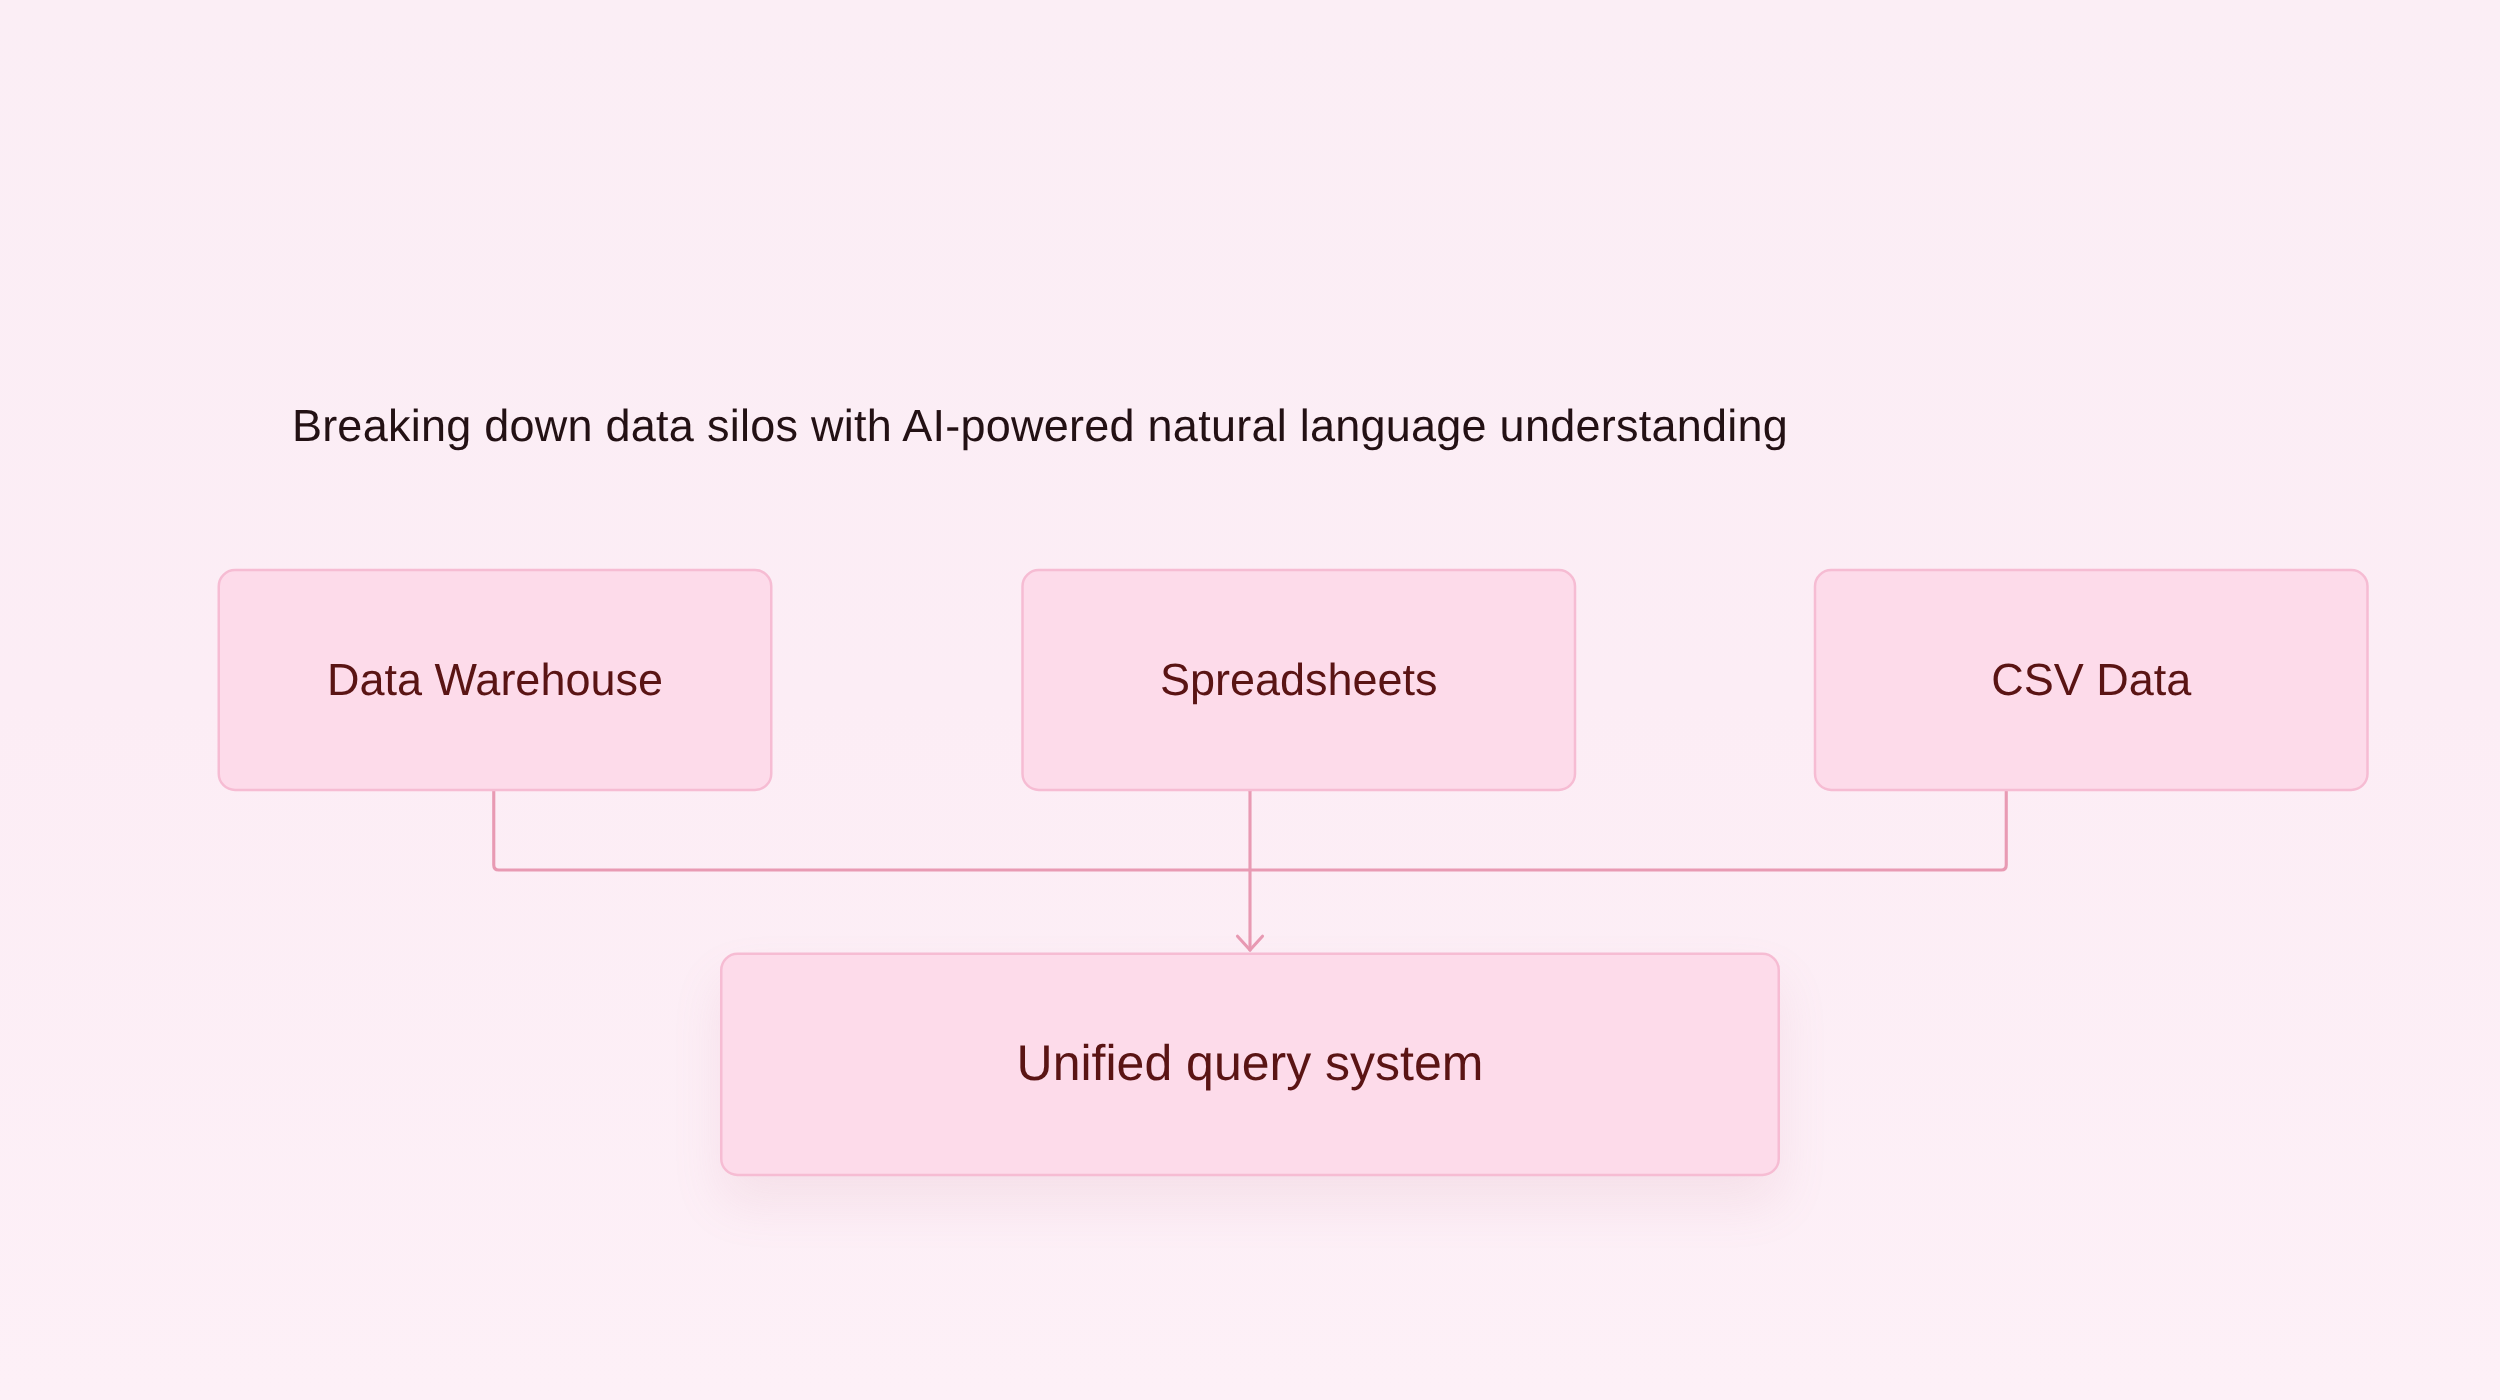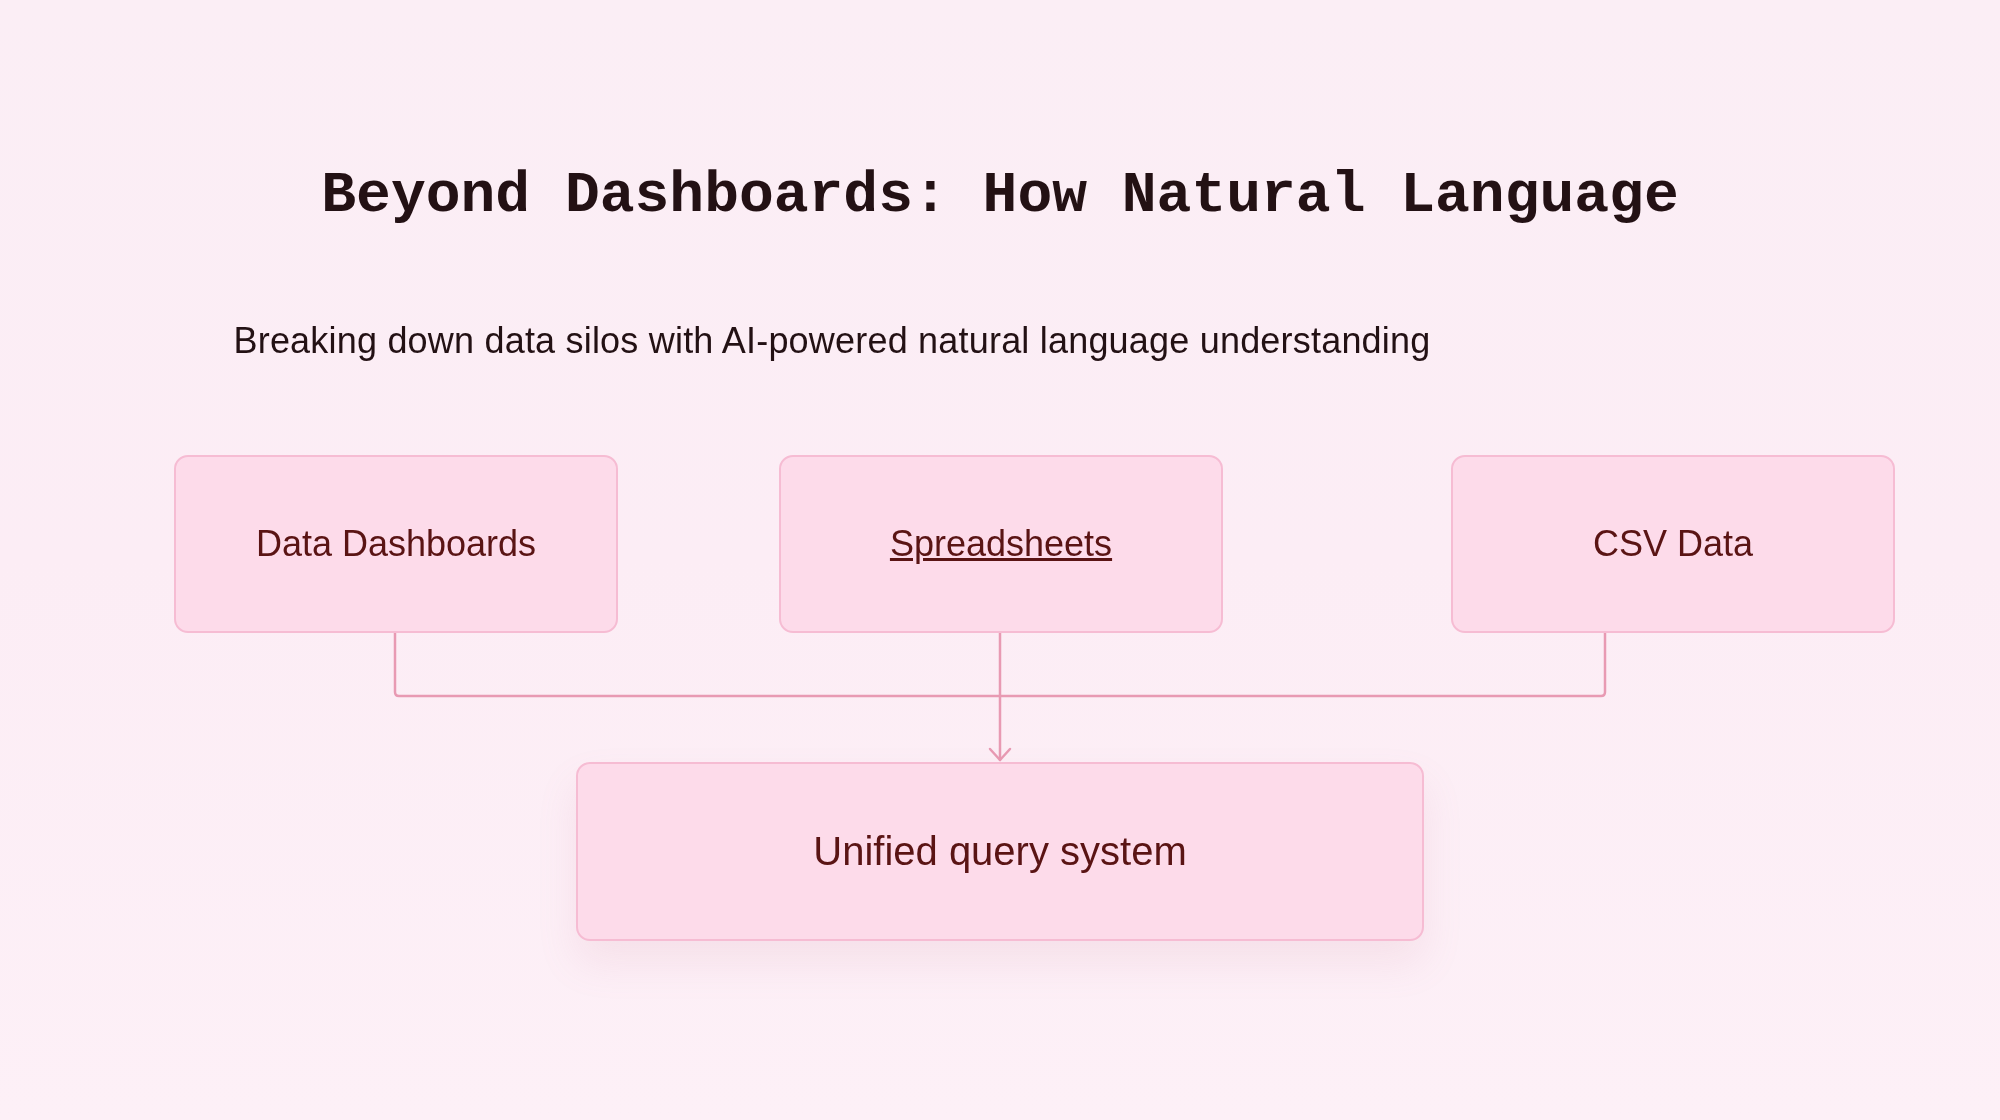--- a/index.html
+++ b/index.html
@@ -37,7 +37,6 @@
 <body>
 
 <div class="title">
-  <div>Beyond Dashboards: How Natural Language</div>
 </div>
 <div class="subtitle">Breaking down data silos with AI-powered natural language understanding</div>
 

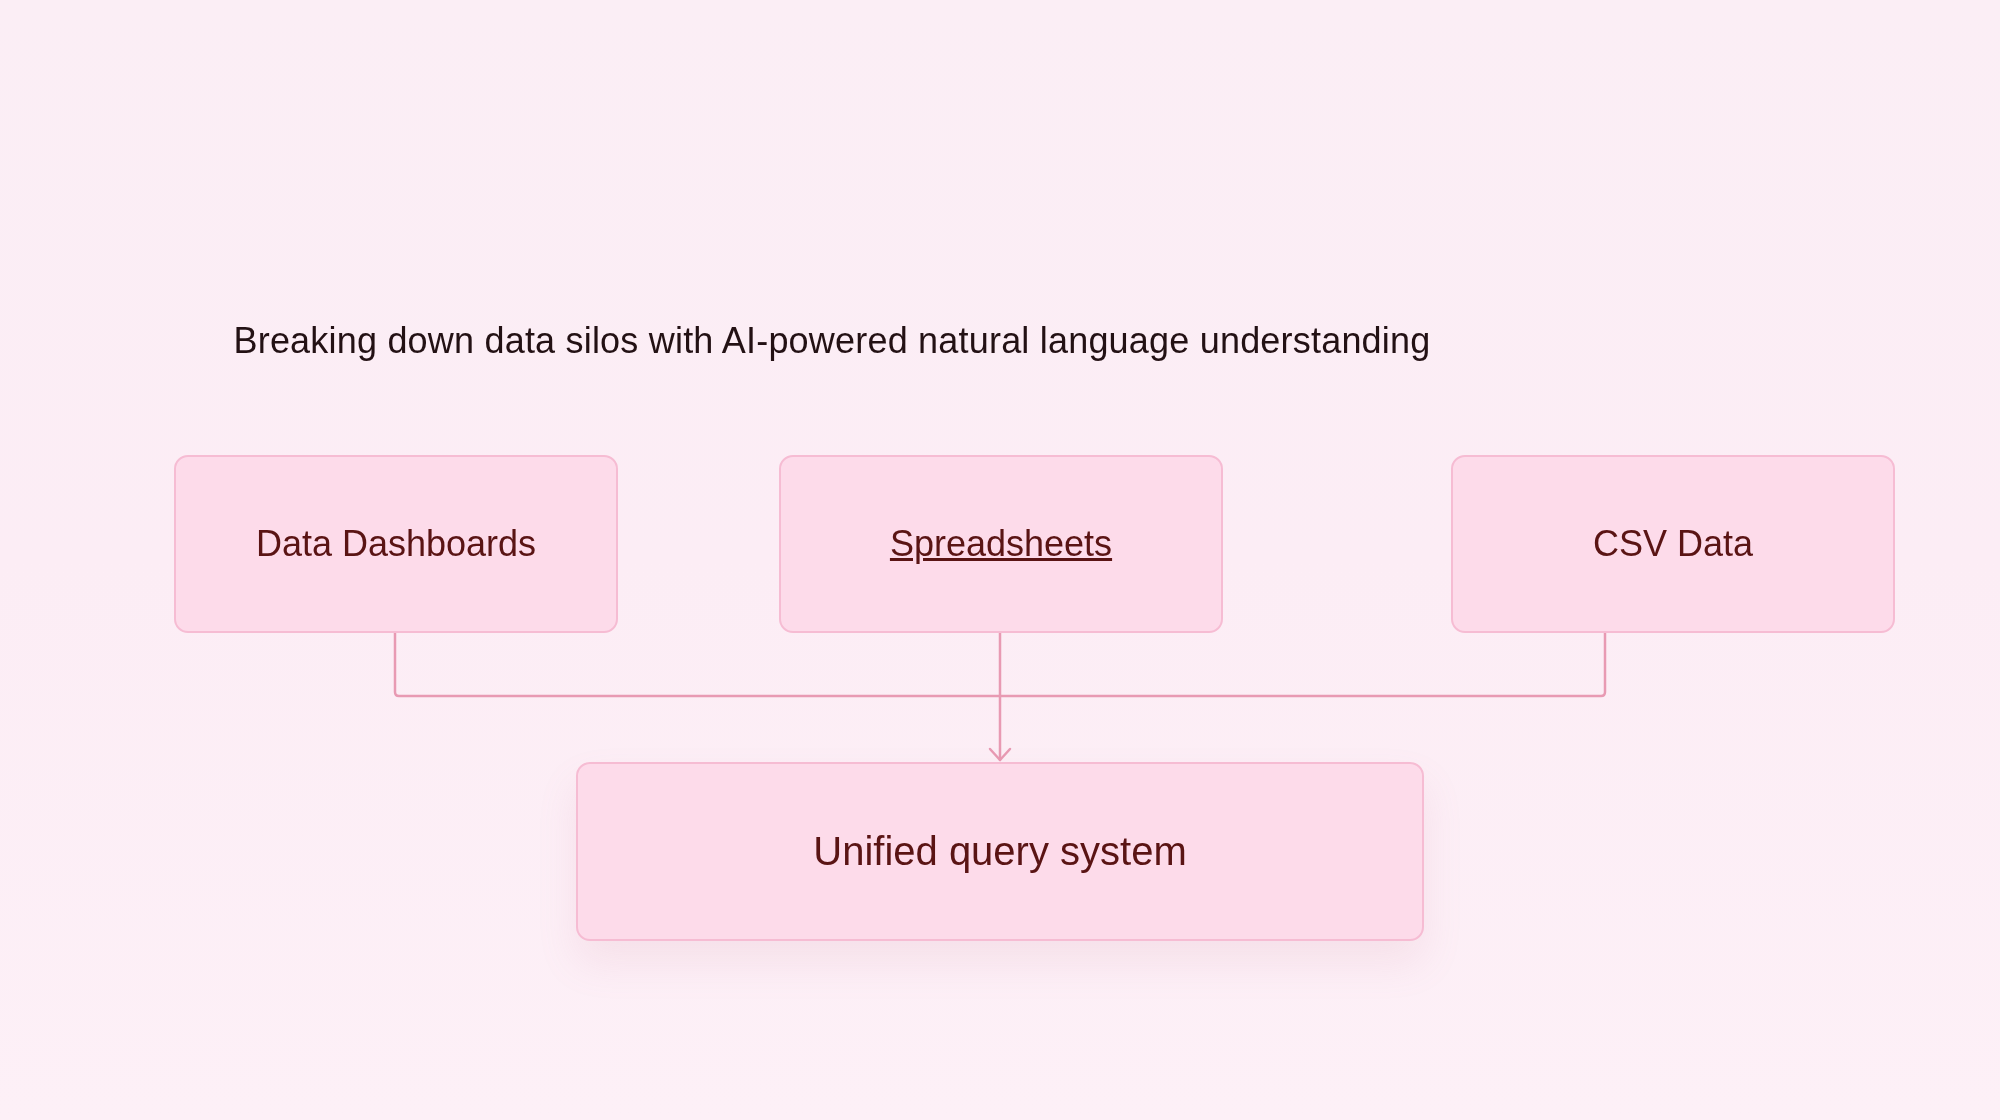--- a/index.html
+++ b/index.html
@@ -49,7 +49,7 @@
 </svg>
 
 <div class="box top" style="left:174px;">
-  <span>Data Dashboards</span>
+  <span>Data Warehouse</span>
 </div>
 <div class="box top" style="left:779px;text-decoration:underline;">
   <span>Spreadsheets</span>

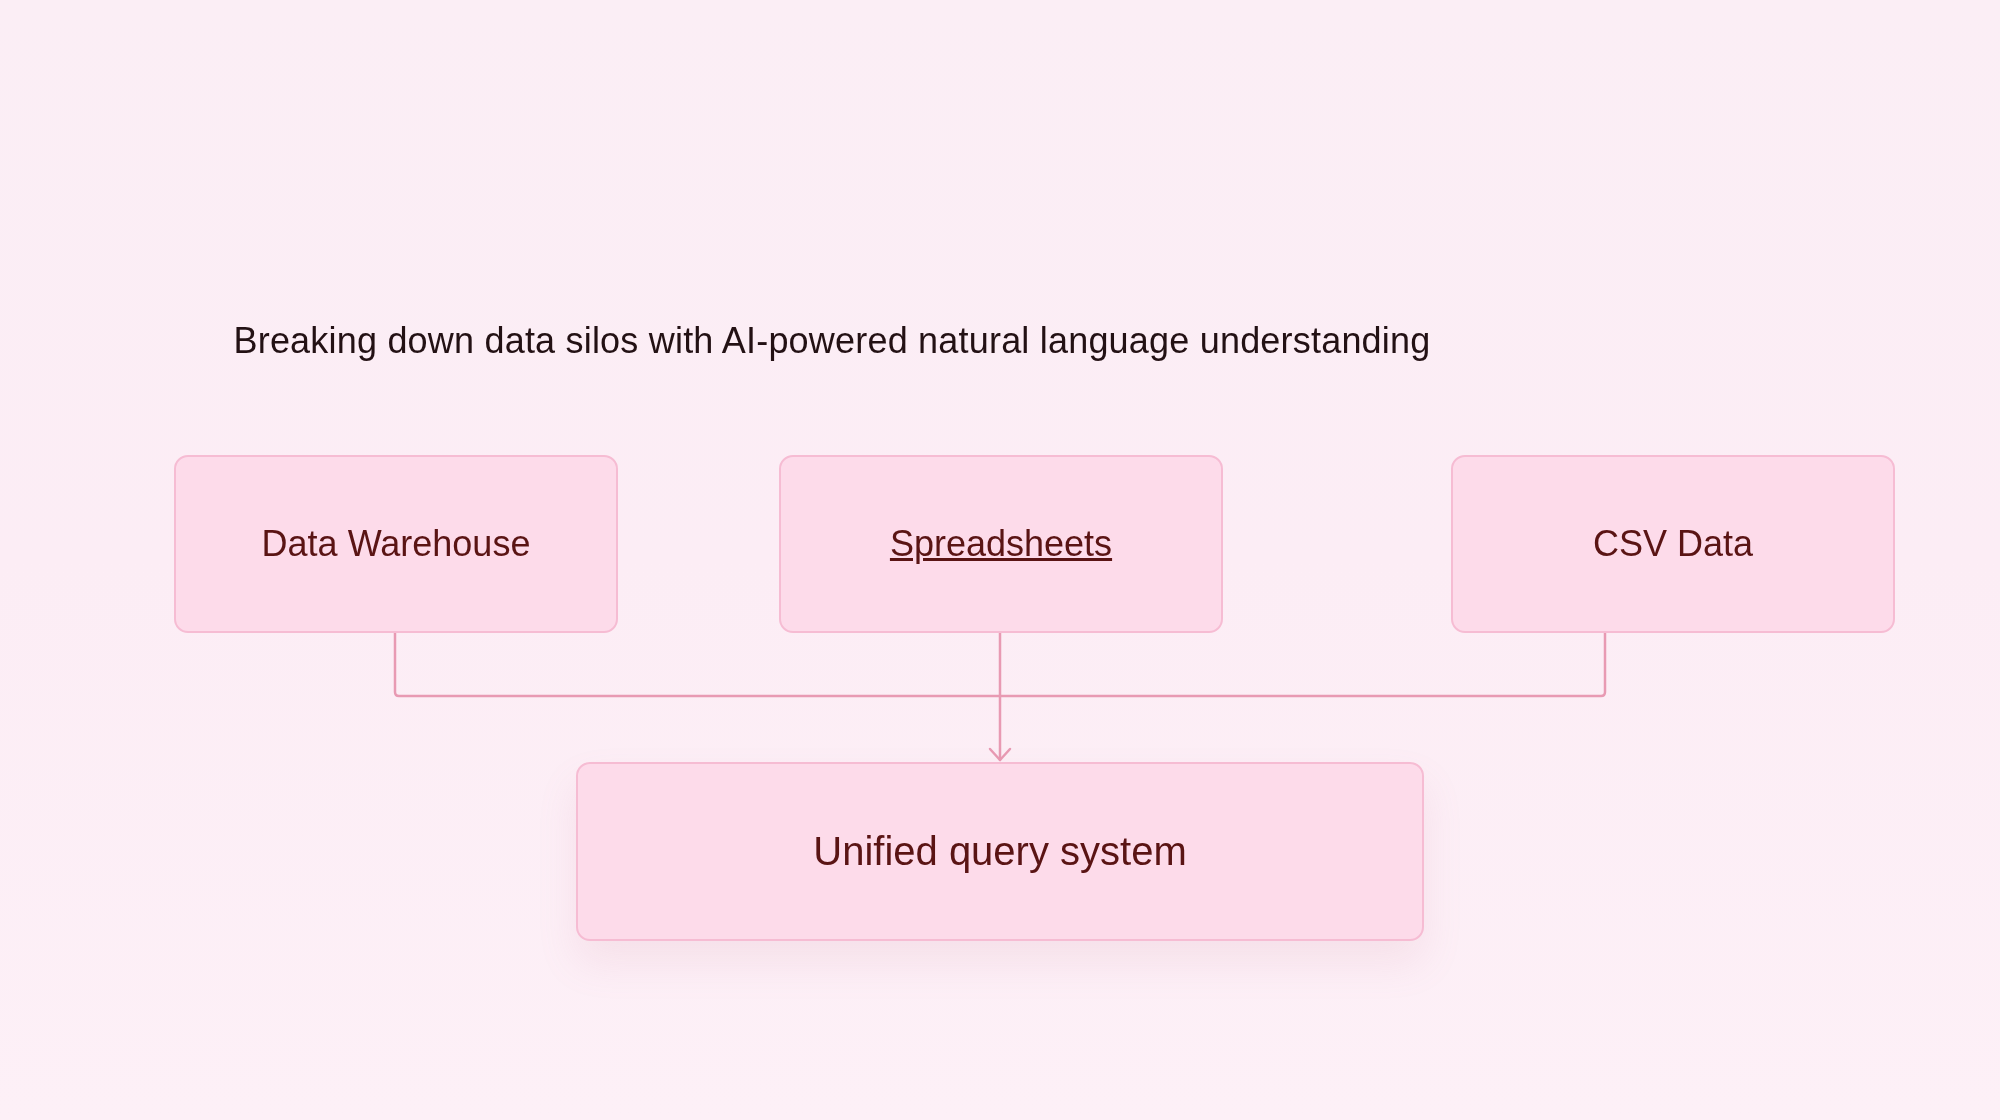--- a/index.html
+++ b/index.html
@@ -51,7 +51,7 @@
 <div class="box top" style="left:174px;">
   <span>Data Warehouse</span>
 </div>
-<div class="box top" style="left:779px;text-decoration:underline;">
+<div class="box top" style="left:817px;">
   <span>Spreadsheets</span>
 </div>
 <div class="box top" style="left:1451px;">

